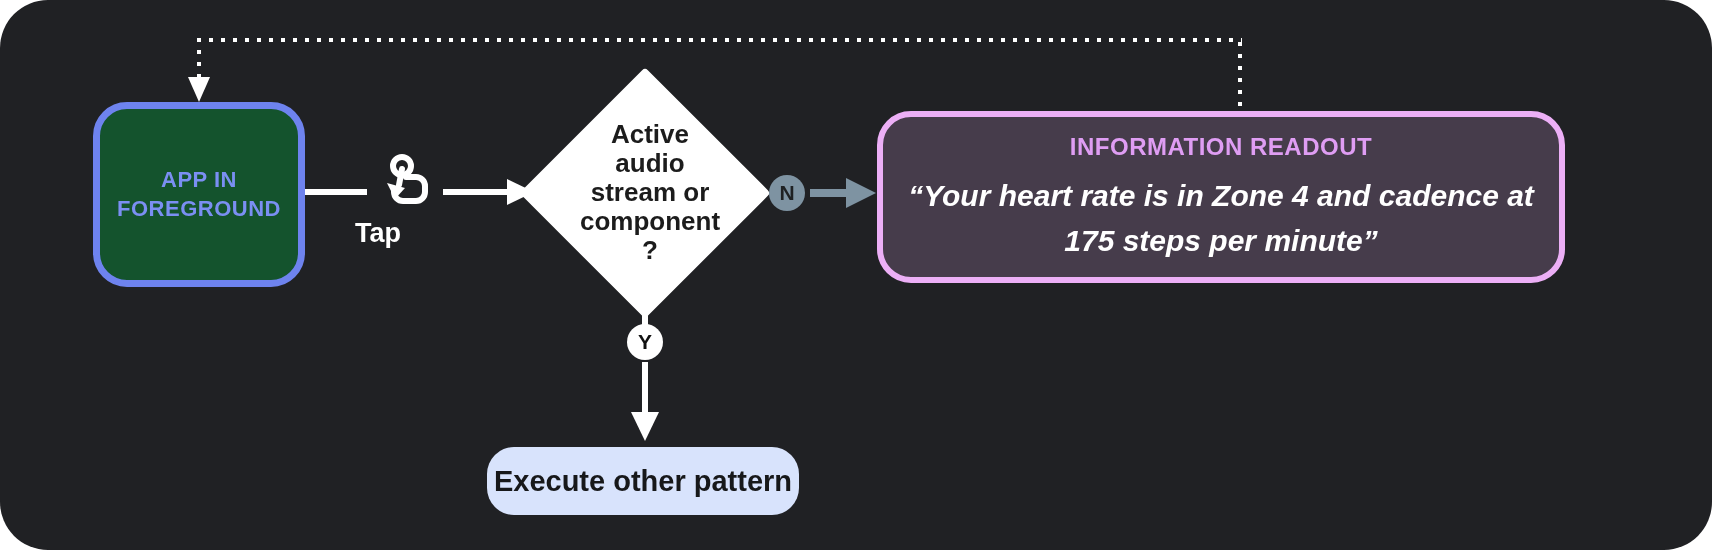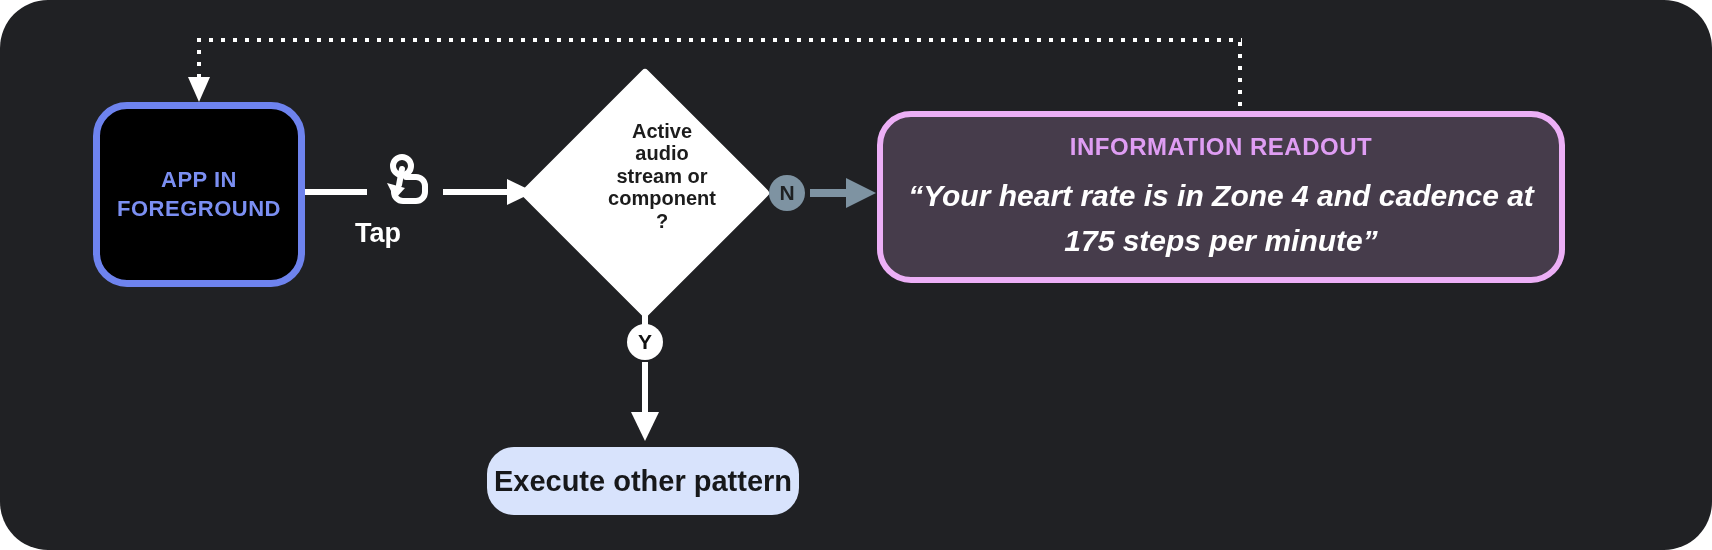--- a/index.html
+++ b/index.html
@@ -66,9 +66,9 @@
 
   
   .diamond-label {
-    left: 572px; top: 120px; width: 180px;
+    left: 560px; top: 120px; width: 180px;
     color: #1c1c1c;
-    font-size: 20px;
+    font-size: 26px;
     font-weight: bold;
     text-align: center;
     line-height: 1.12;

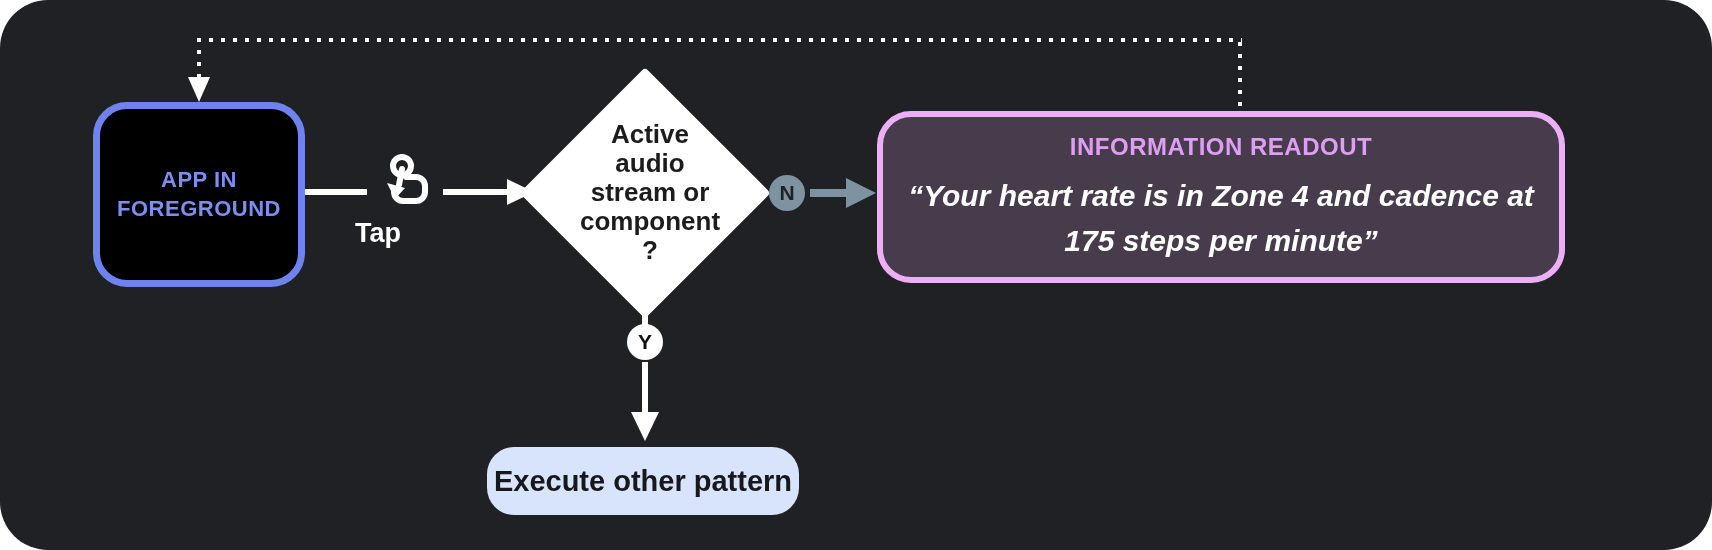--- a/index.html
+++ b/index.html
@@ -31,7 +31,7 @@
     left: 93px; top: 102px;
     width: 212px; height: 185px;
     box-sizing: border-box;
-    background: #000000;
+    background: #14532d;
     border: 7px solid #6e83ee;
     border-radius: 34px;
     display: flex; align-items: center; justify-content: center;

